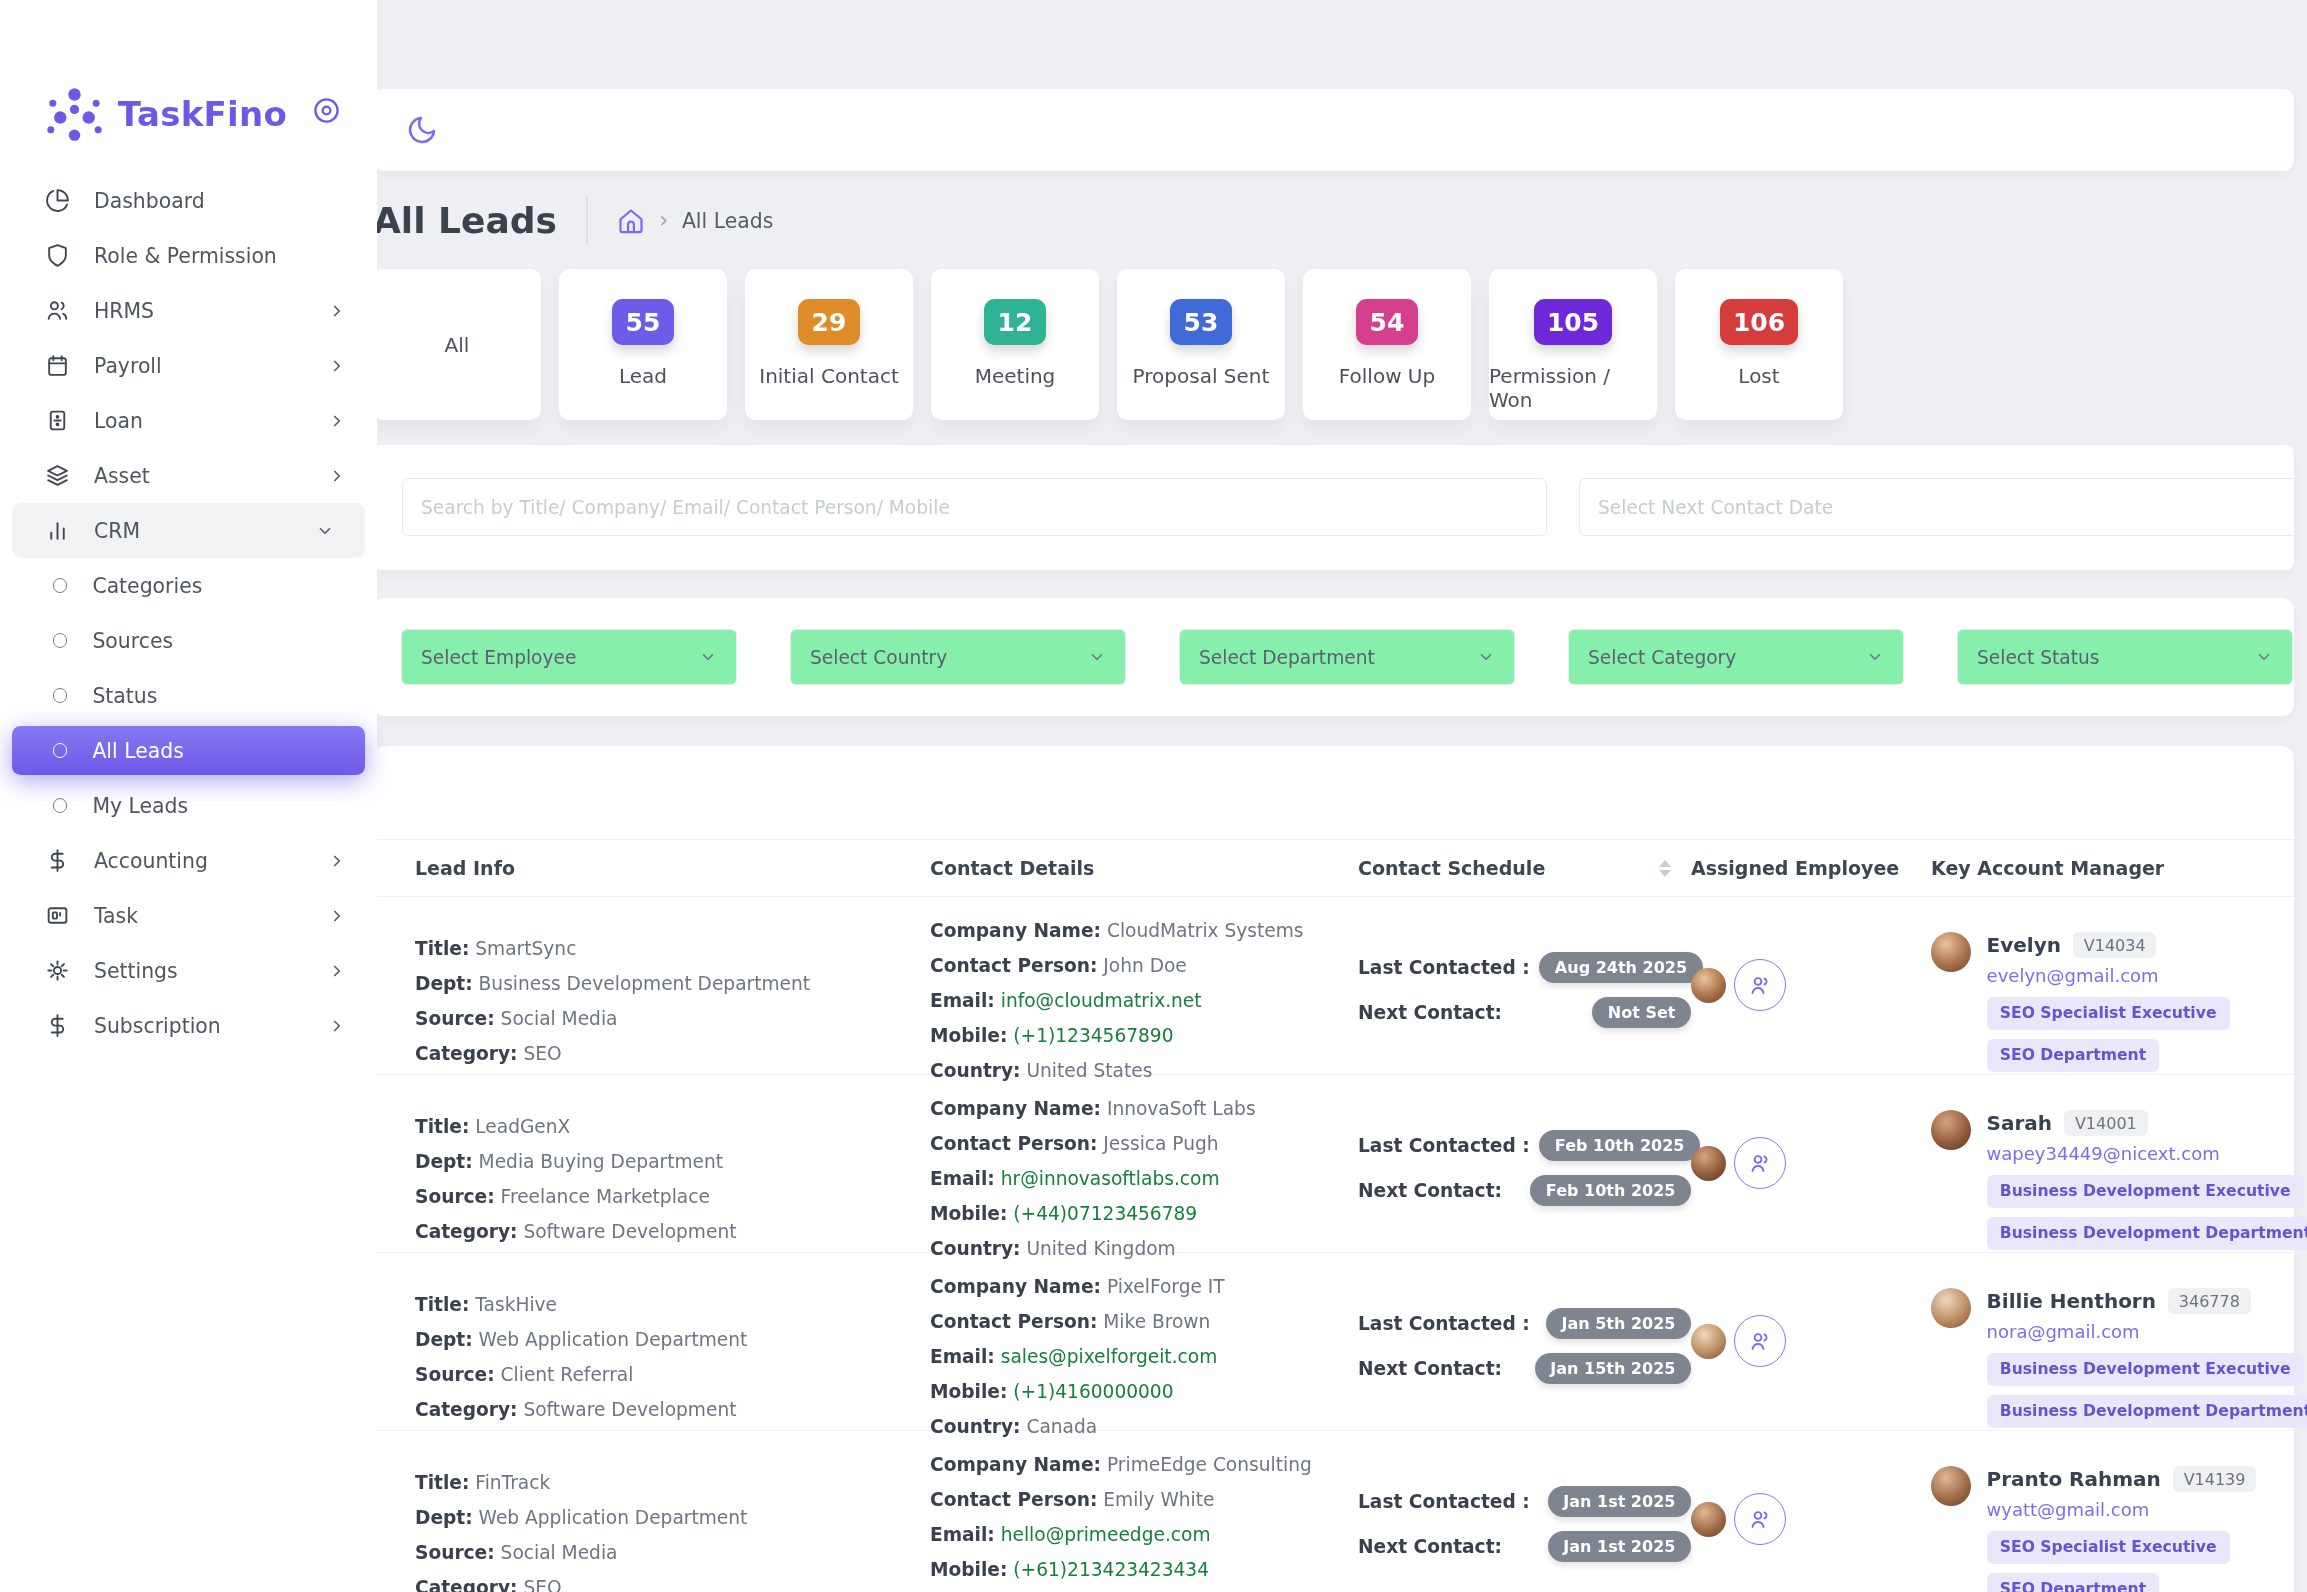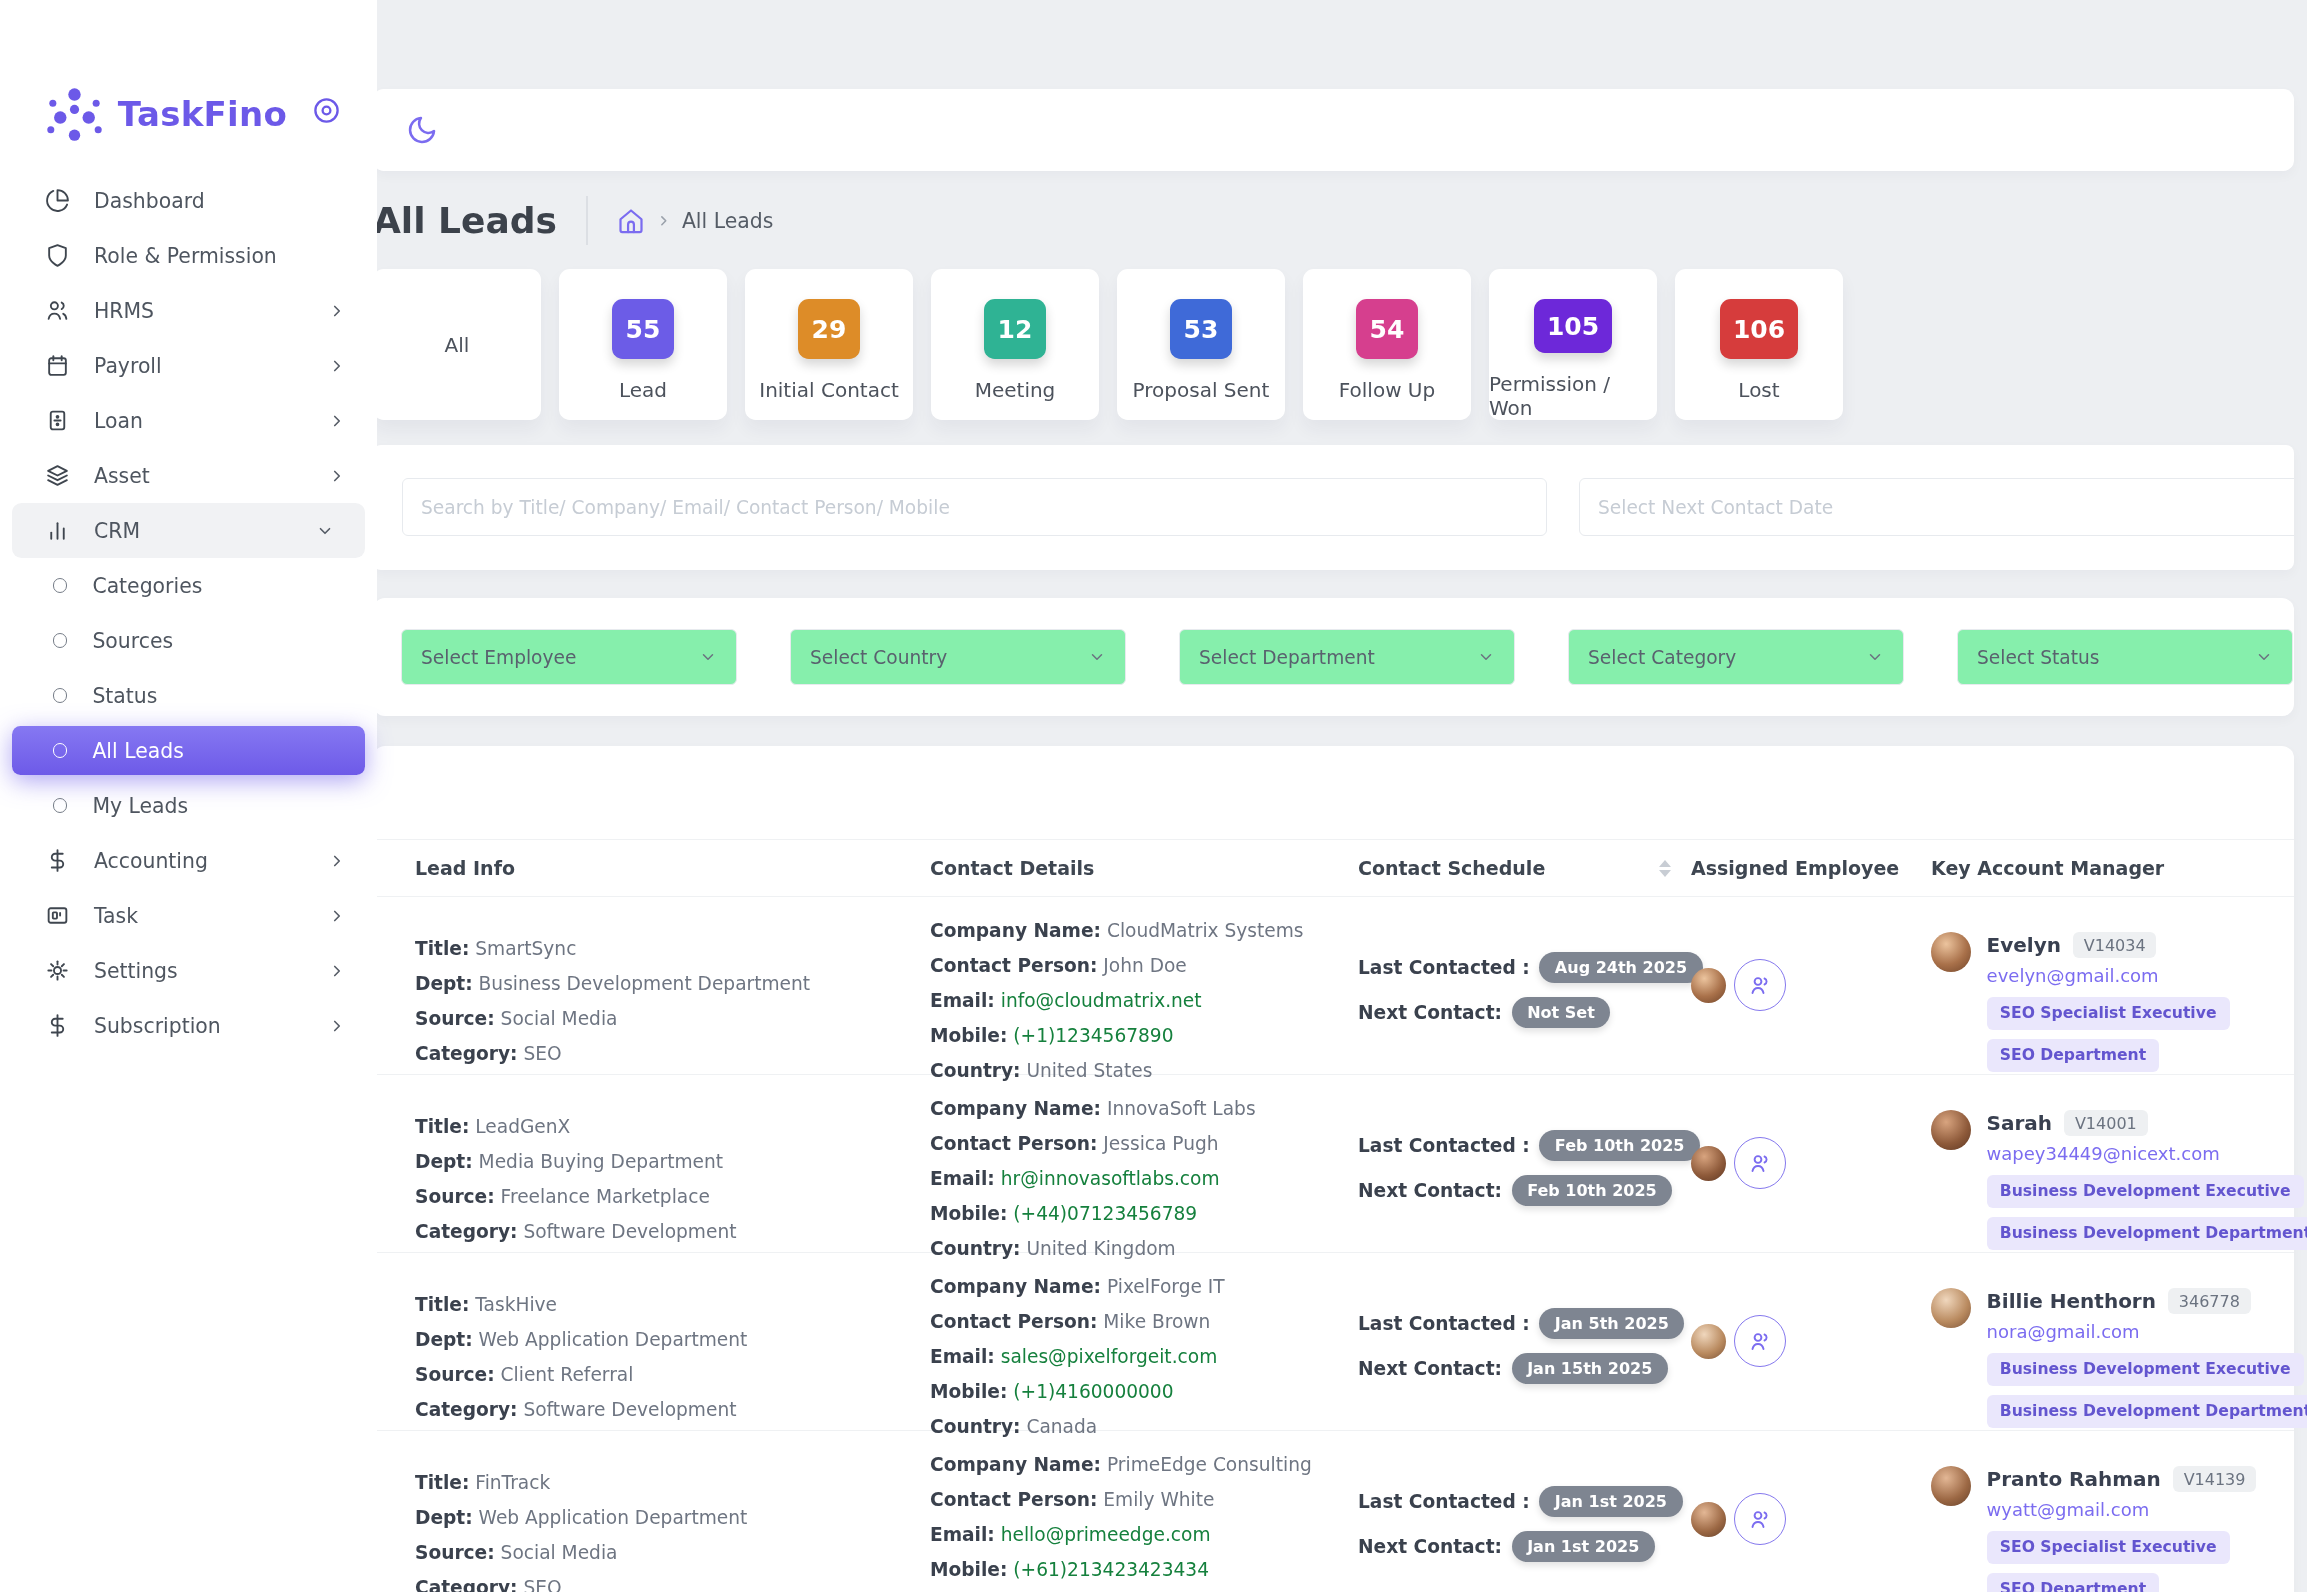--- a/index.html
+++ b/index.html
@@ -45,7 +45,7 @@
   .scard { width:168px; height:151px; background:#fff; border-radius:10.8px; cursor:pointer;
            box-shadow:0 9.6px 17px rgba(30,30,70,.05); display:flex; flex-direction:column; align-items:center; padding-top:30px; }
   .scard.all { justify-content:center; padding-top:0; }
-  .scount { min-width:54px; padding:0 13.2px; height:60px; border-radius:10.8px; color:#fff; font-size:25px; font-weight:700;
+  .scount { min-width:54px; padding:0 13.2px; height:46px; border-radius:10.8px; color:#fff; font-size:25px; font-weight:700;
             display:flex; align-items:center; justify-content:center; box-shadow:0 6px 10.8px rgba(0,0,0,.16); }
   .slabel { margin-top:19px; font-size:20px; color:#4c525c; font-weight:500; }
   .scard.all .slabel { margin-top:0; }

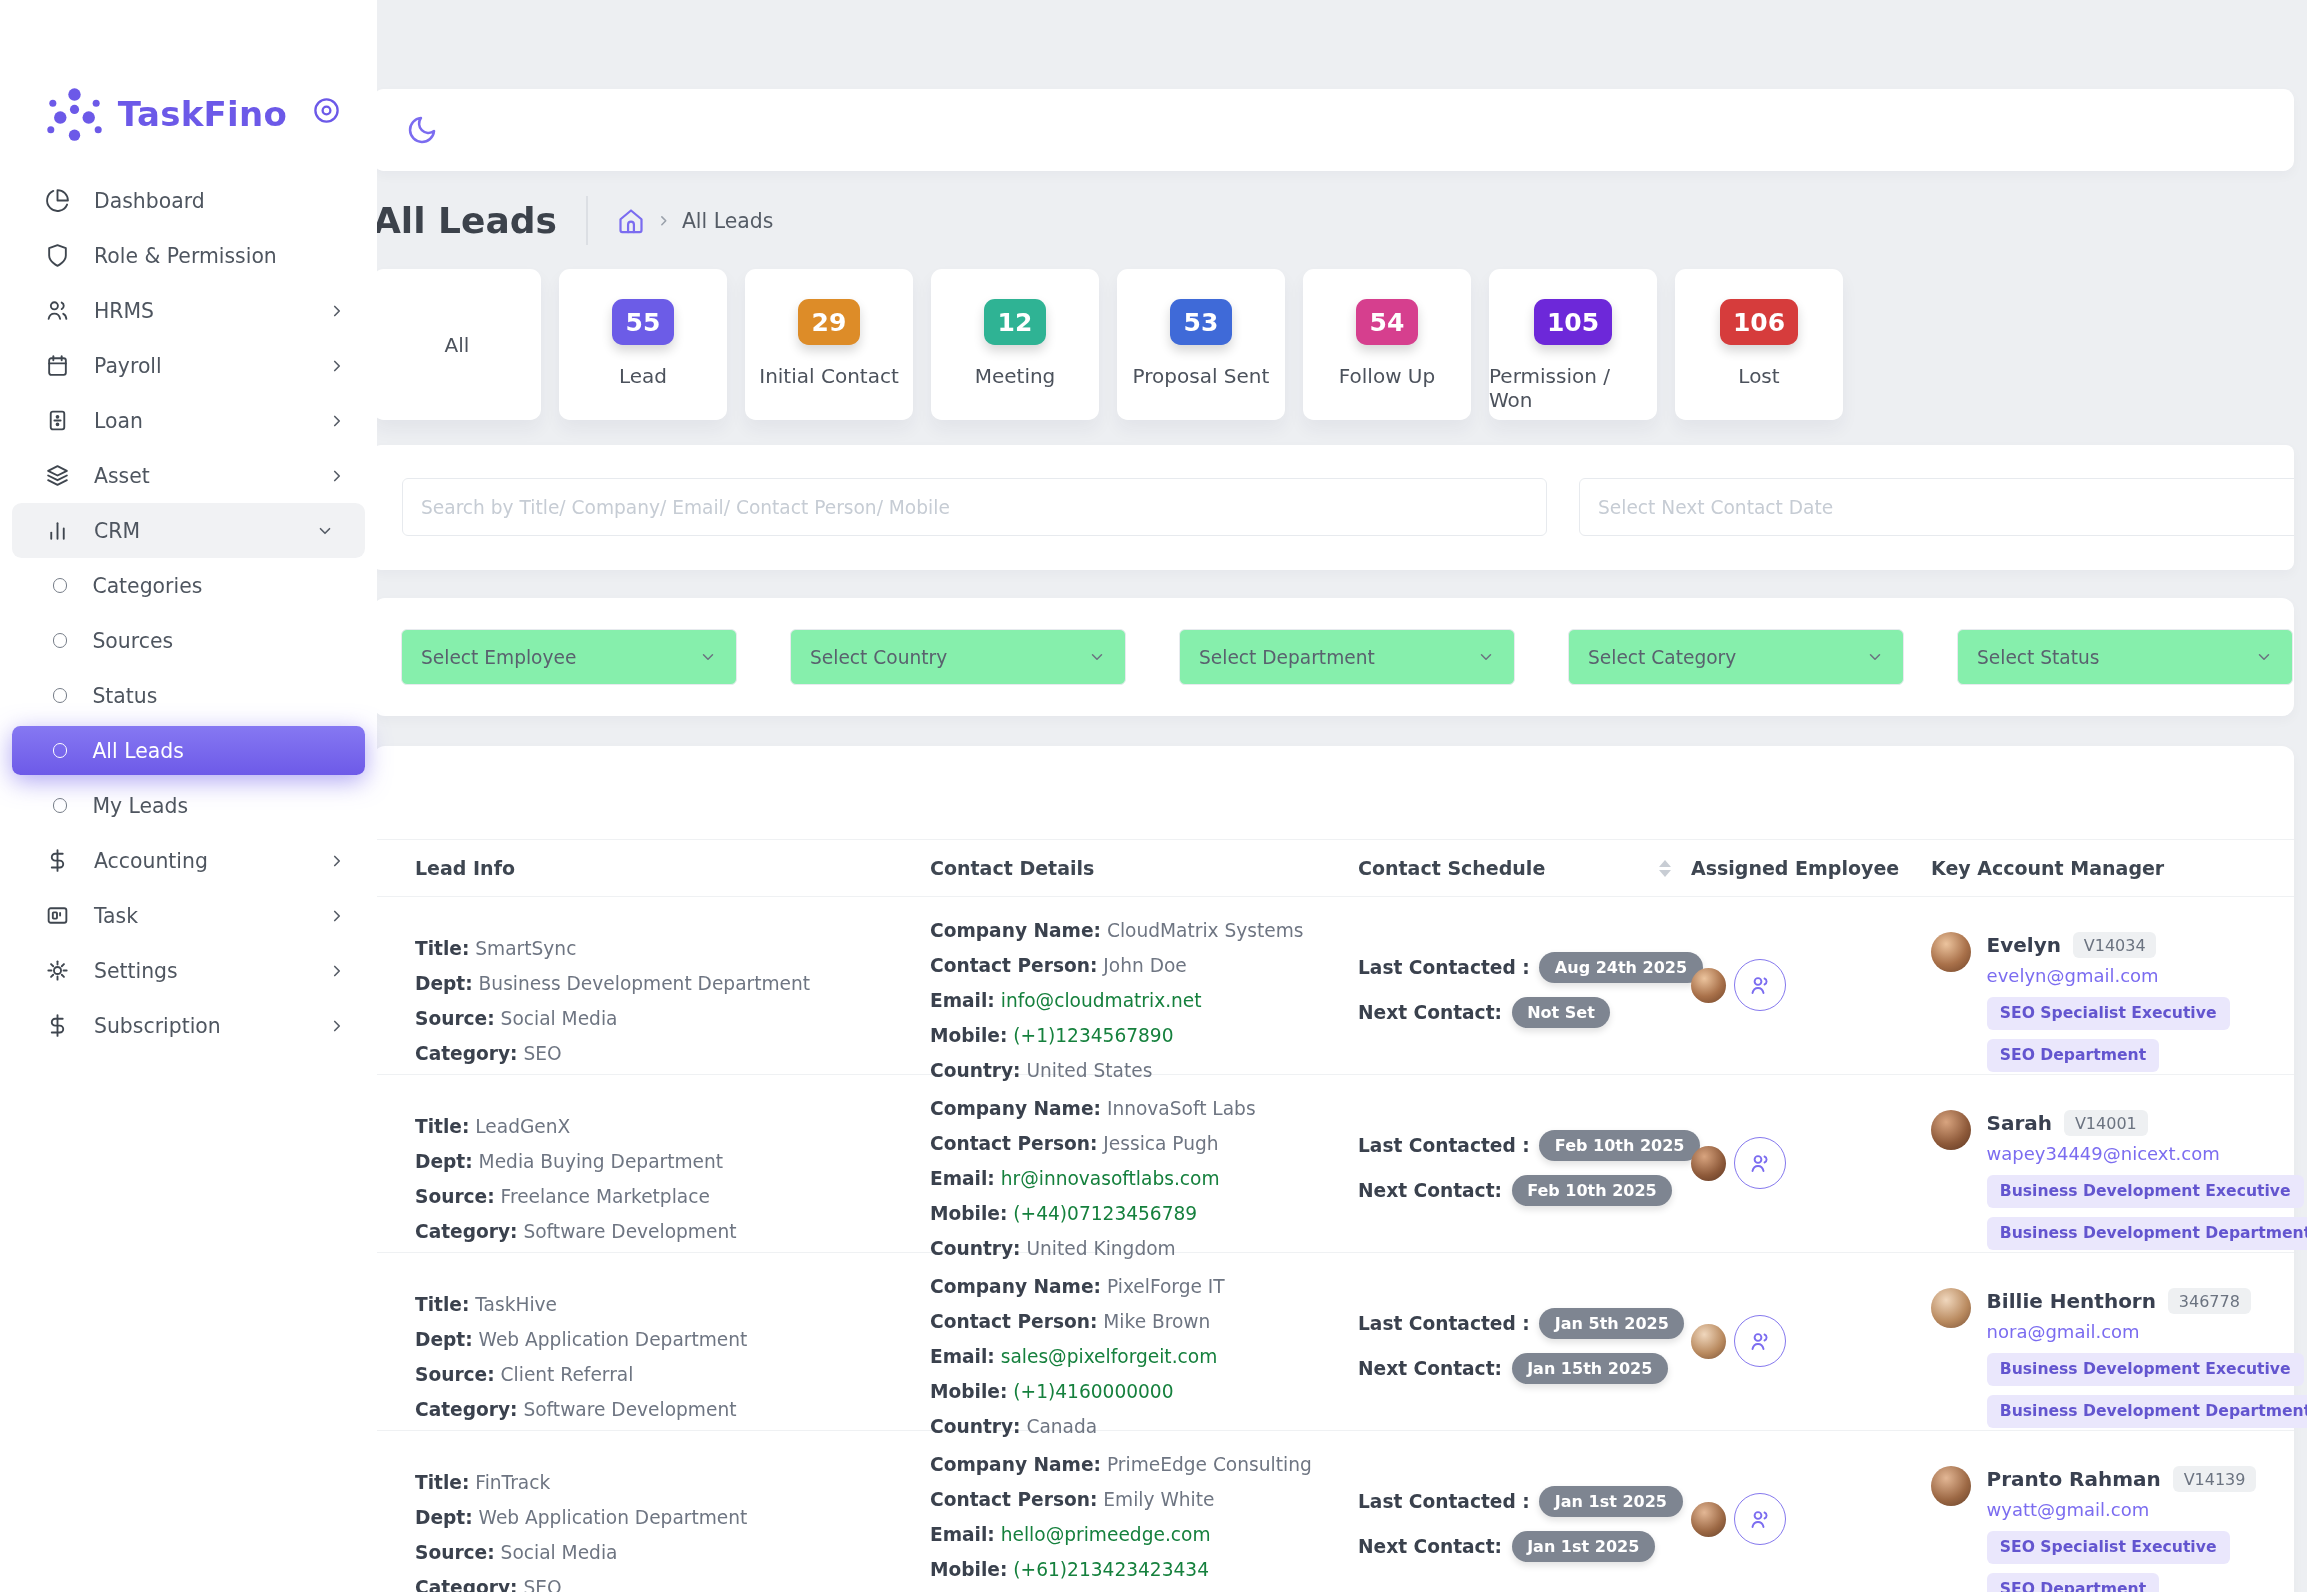--- a/index.html
+++ b/index.html
@@ -84,7 +84,7 @@
   .lbl { font-weight:700; color:#3a414d; }
   .lnk { color:#15803d; }
   .cell-sched { padding-top:55px; }
-  .sched-line { display:flex; align-items:center; margin-bottom:14.4px; white-space:nowrap; }
+  .sched-line { display:flex; align-items:center; margin-bottom:14.4px; white-space:nowrap;justify-content:space-between; }
   .sched-lbl { font-size:18.6px; font-weight:700; color:#3a414d; }
   .gbadge { margin-left:9.6px; background:#7e8591; color:#fff; font-size:16px; font-weight:600;
             padding:6px 15.6px; border-radius:600px; box-shadow:0 3.6px 7.2px rgba(0,0,0,.12); }

